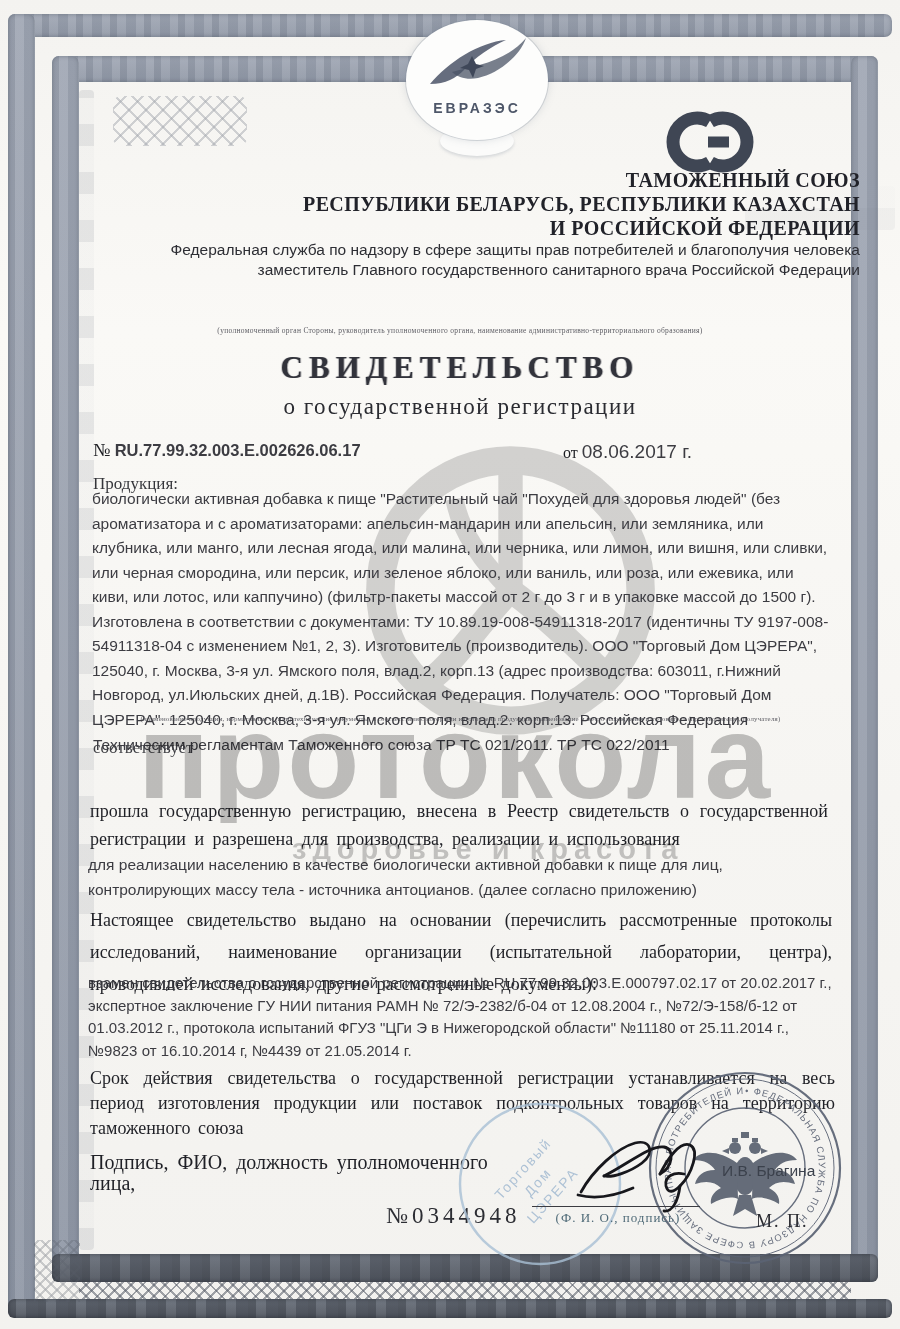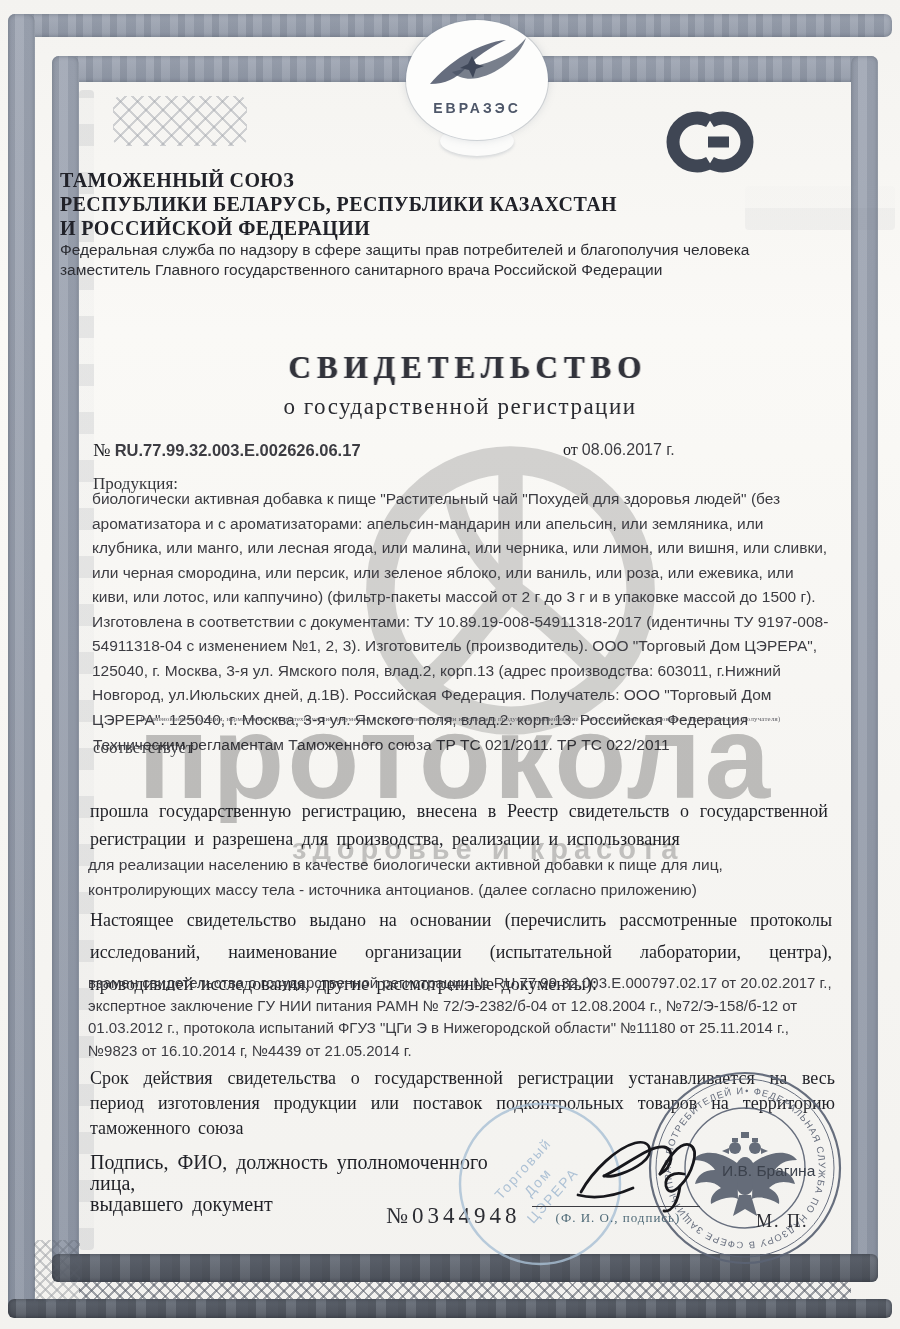--- a/index.html
+++ b/index.html
@@ -53,7 +53,7 @@
   .eurasec-label{margin-top:2px;font-family:"Liberation Sans",sans-serif;font-weight:bold;font-size:14px;letter-spacing:3px;color:#4e5769;}
   .ce-logo{left:660px;top:104px;width:100px;height:80px;z-index:2;}
   
-  .hdr{left:60px;top:168px;width:800px;text-align:left;z-index:4;}
+  .hdr{left:60px;top:168px;width:800px;text-align:right;z-index:4;}
   .hdr .b{font-weight:bold;font-size:20px;line-height:24px;letter-spacing:.4px;color:#212229;}
   .hdr .s{font-family:"Liberation Sans",sans-serif;font-size:15.5px;line-height:20px;color:#2d2e34;}
   .fineprint{color:#5c5c63;text-align:center;z-index:4;}

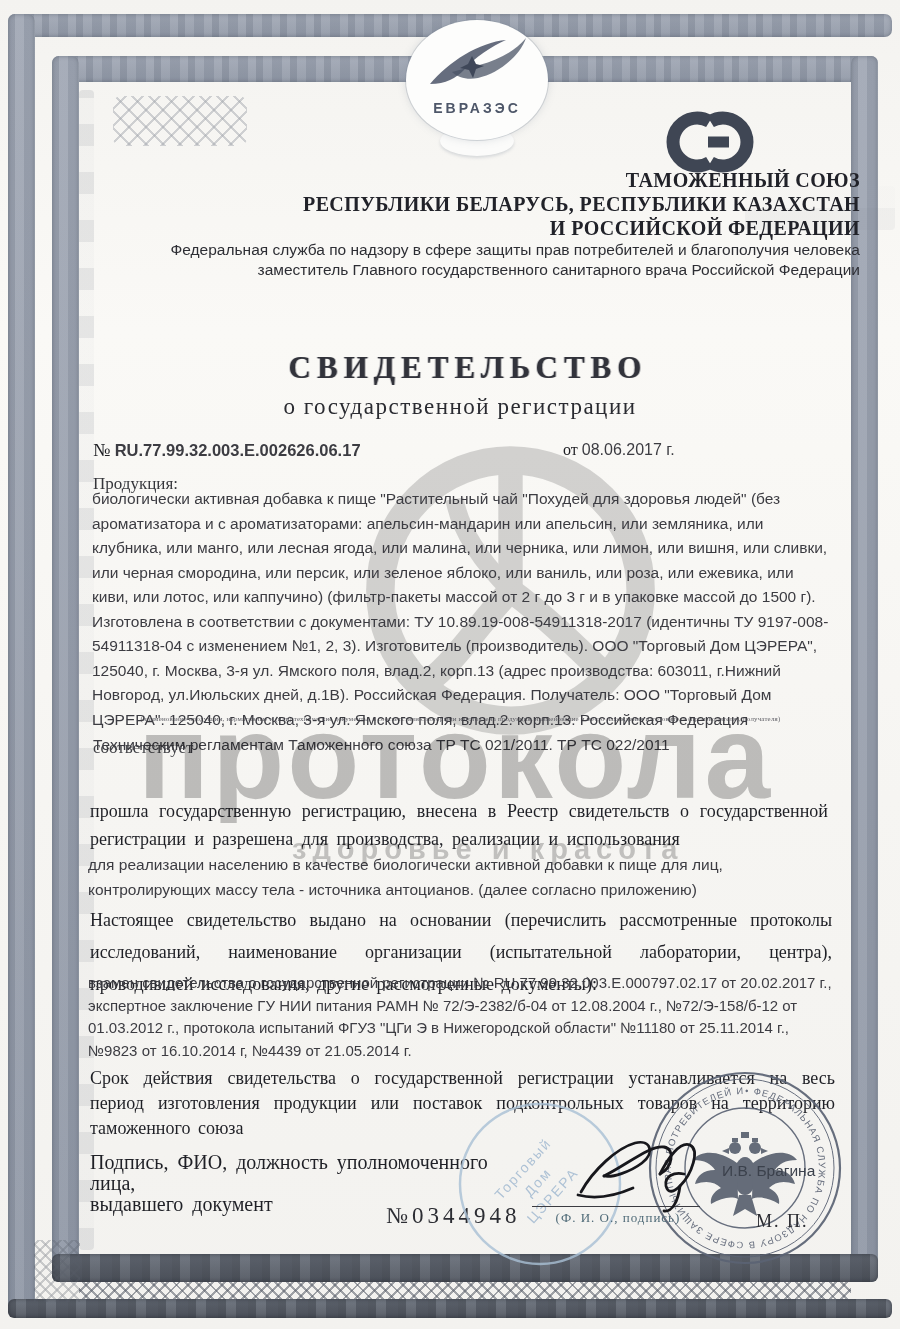--- a/index.html
+++ b/index.html
@@ -123,6 +123,7 @@
     <div class="s">заместитель Главного государственного санитарного врача Российской Федерации</div>
   </div>
 
+  <div class="abs fineprint" style="left:90px;top:326px;width:740px;font-size:7.5px;letter-spacing:.3px;">(уполномоченный орган Стороны, руководитель уполномоченного органа, наименование административно-территориального образования)</div>
 
   <div class="abs title-main">СВИДЕТЕЛЬСТВО</div>
   <div class="abs title-sub">о государственной регистрации</div>

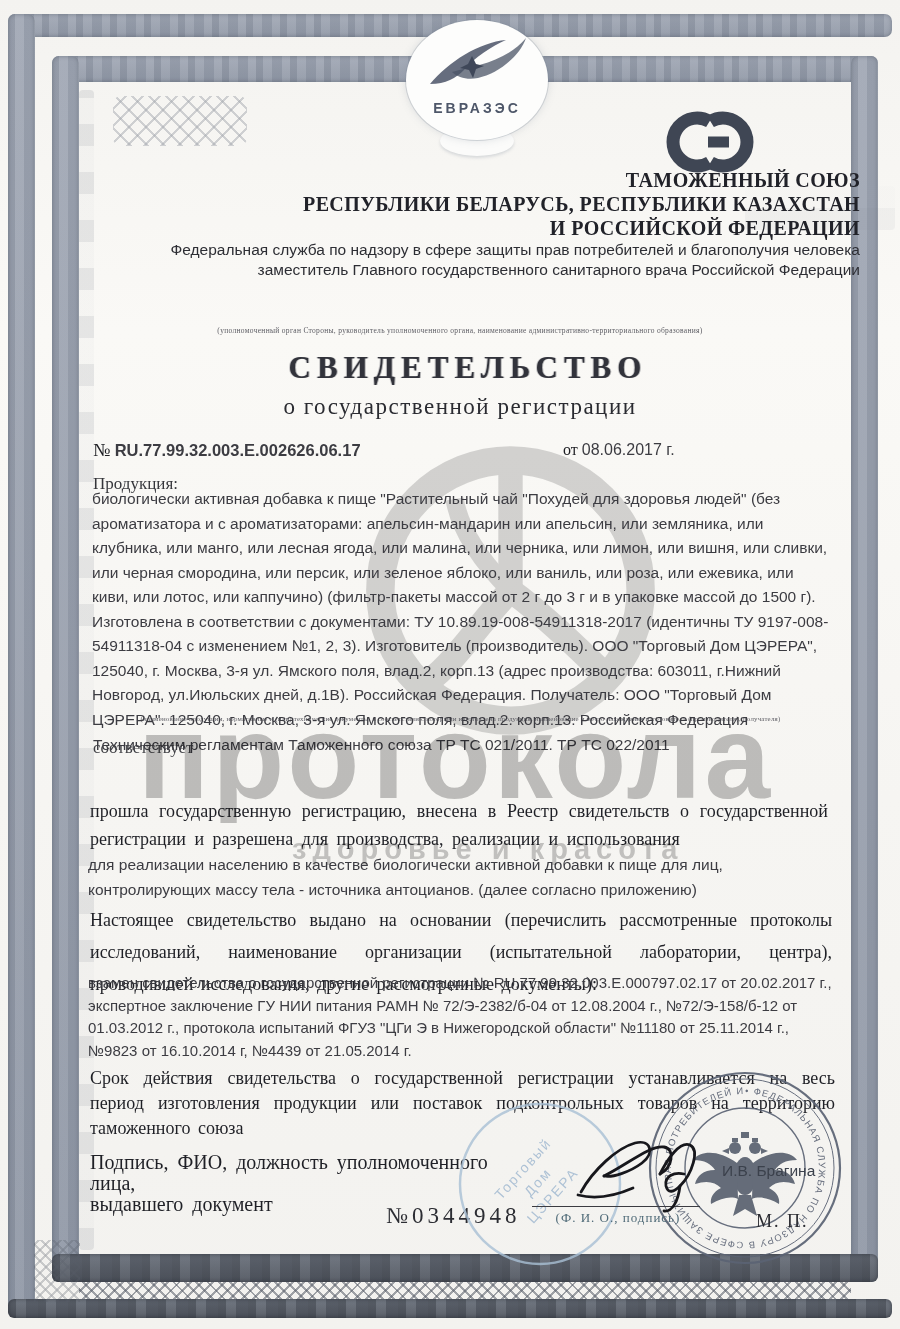--- a/index.html
+++ b/index.html
@@ -58,7 +58,7 @@
   .hdr .s{font-family:"Liberation Sans",sans-serif;font-size:15.5px;line-height:20px;color:#2d2e34;}
   .fineprint{color:#5c5c63;text-align:center;z-index:4;}
   .title-main{
-    left:68px;top:350px;width:800px;text-align:center;font-size:31px;font-weight:bold;letter-spacing:6px;color:#32333b;z-index:4;
+    left:60px;top:350px;width:800px;text-align:center;font-size:31px;font-weight:bold;letter-spacing:6px;color:#32333b;z-index:4;
     text-shadow:1px 0 0 rgba(55,56,66,.35), -1px 0 0 rgba(55,56,66,.25);
   }
   .title-sub{left:60px;top:394px;width:800px;text-align:center;font-size:23px;letter-spacing:1.5px;color:#2a2b31;z-index:4;}

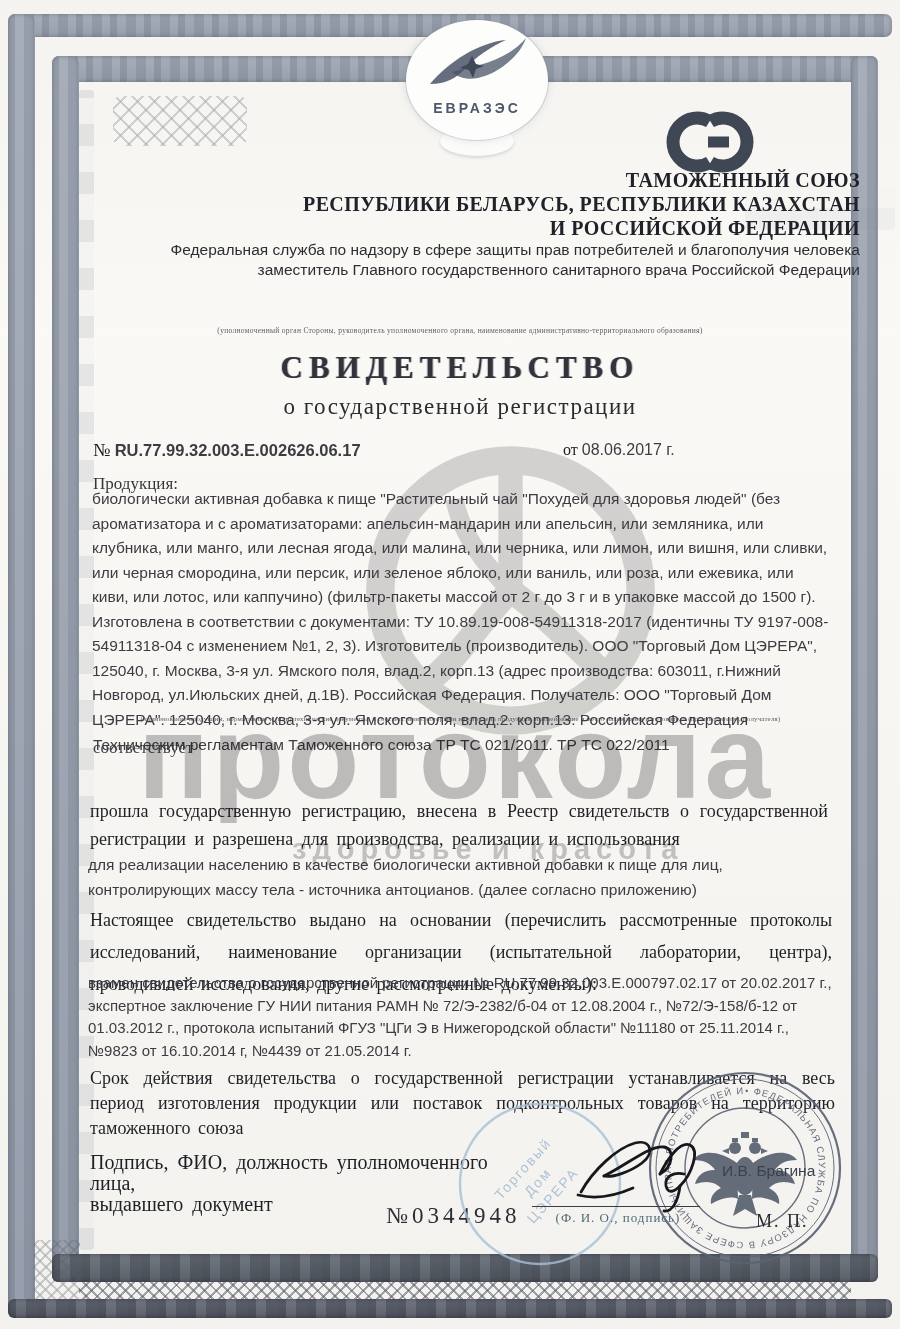--- a/index.html
+++ b/index.html
@@ -134,7 +134,7 @@
   </div>
   <div class="abs" style="left:563px;top:441px;z-index:4;font-size:16px;">
     <span>от</span>
-    <span class="sans-fill" style="font-size:16px;margin-top:8px;">08.06.2017 г.</span>
+    <span class="sans-fill" style="font-size:19px;margin-top:8px;">08.06.2017 г.</span>
   </div>
 
   <div class="abs serif-form" style="left:93px;top:474px;font-size:17px;z-index:4;opacity:.9;">Продукция:</div>

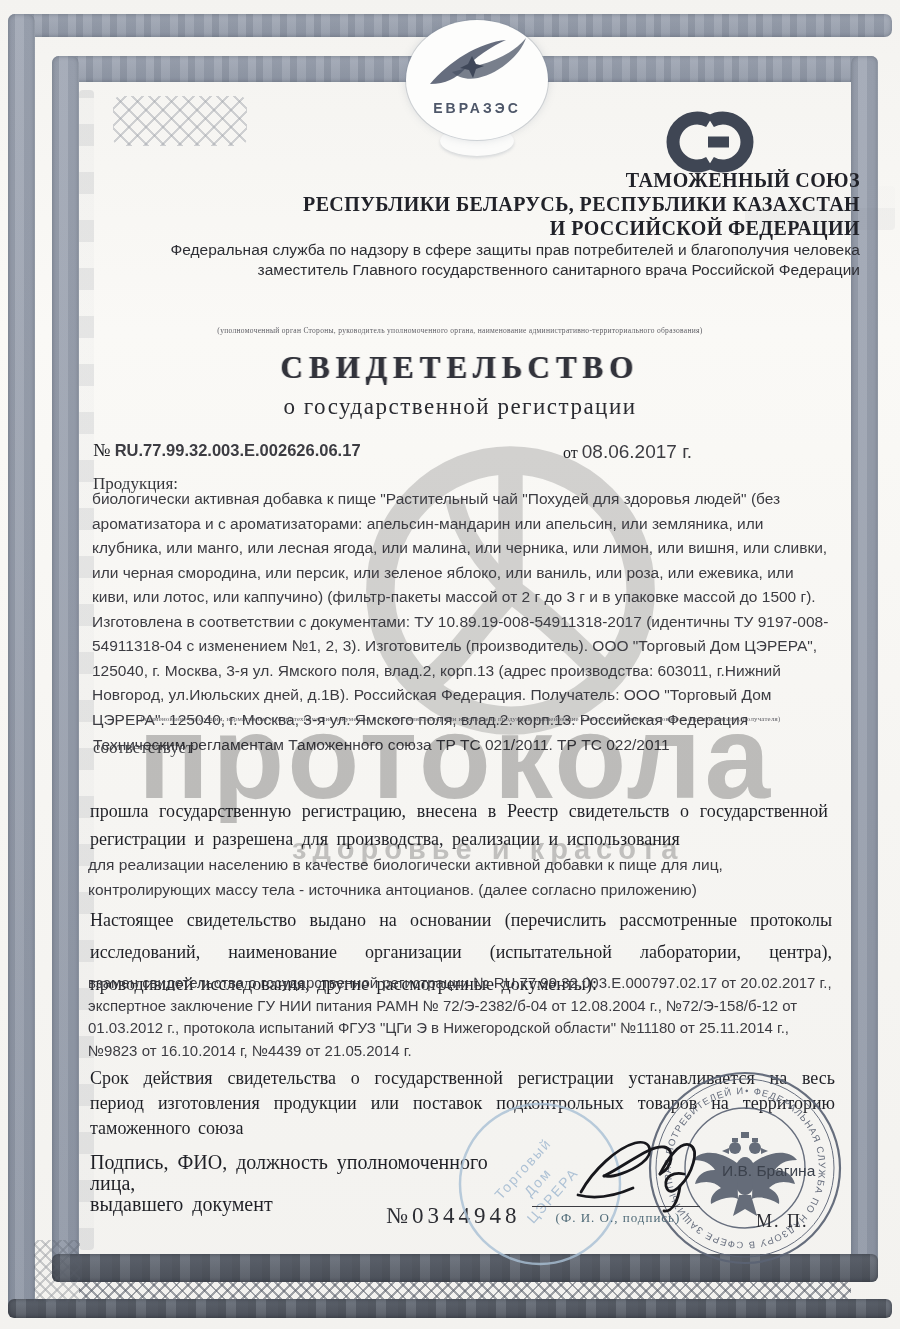--- a/index.html
+++ b/index.html
@@ -164,7 +164,6 @@
 
   <div class="abs serif-form" style="left:90px;top:1152px;width:398px;font-size:20px;line-height:21px;word-spacing:4px;z-index:4;">
     <div>Подпись, ФИО, должность уполномоченного лица,</div>
-    <div>выдавшего документ</div>
   </div>
 
   <div class="abs blank-no">№0344948</div>

